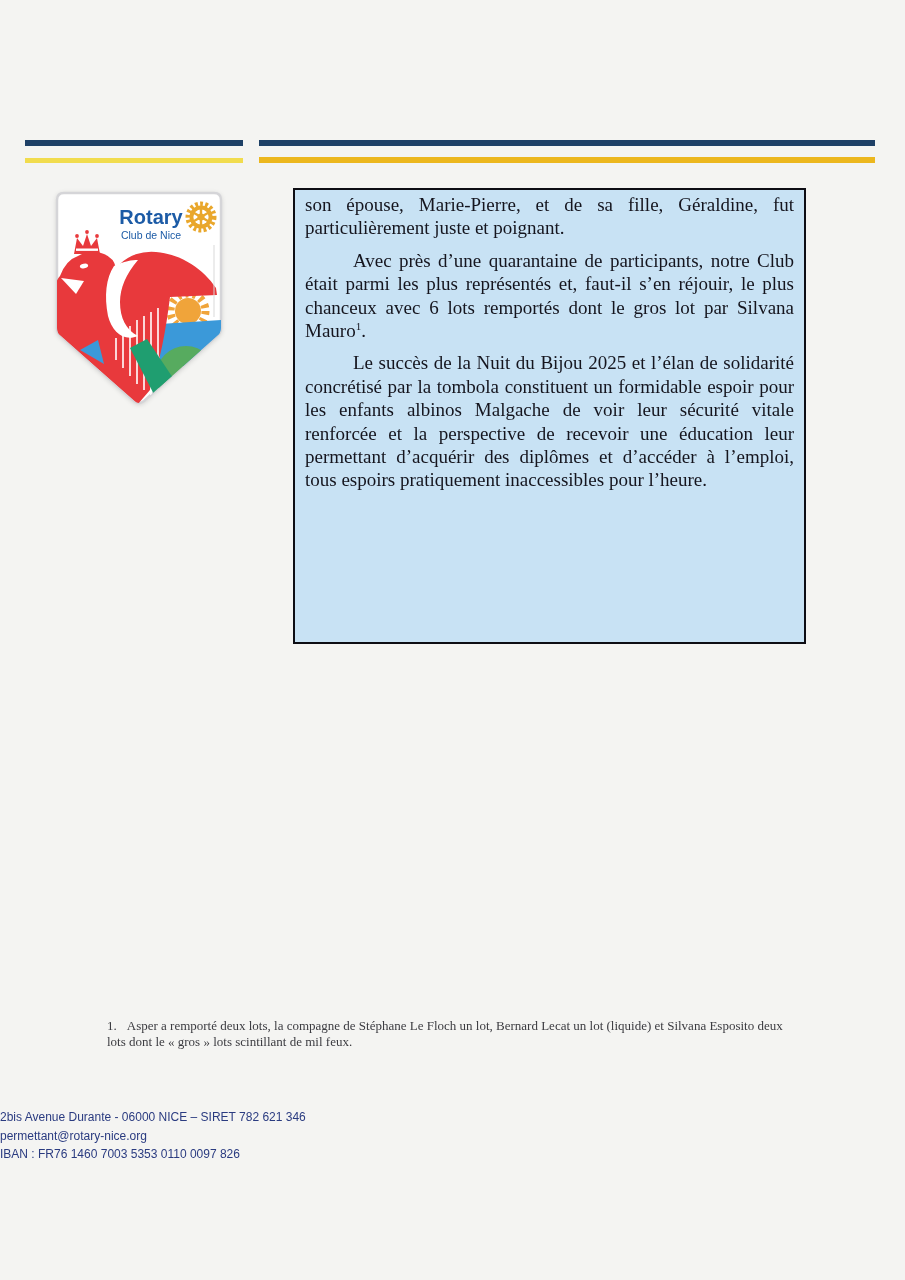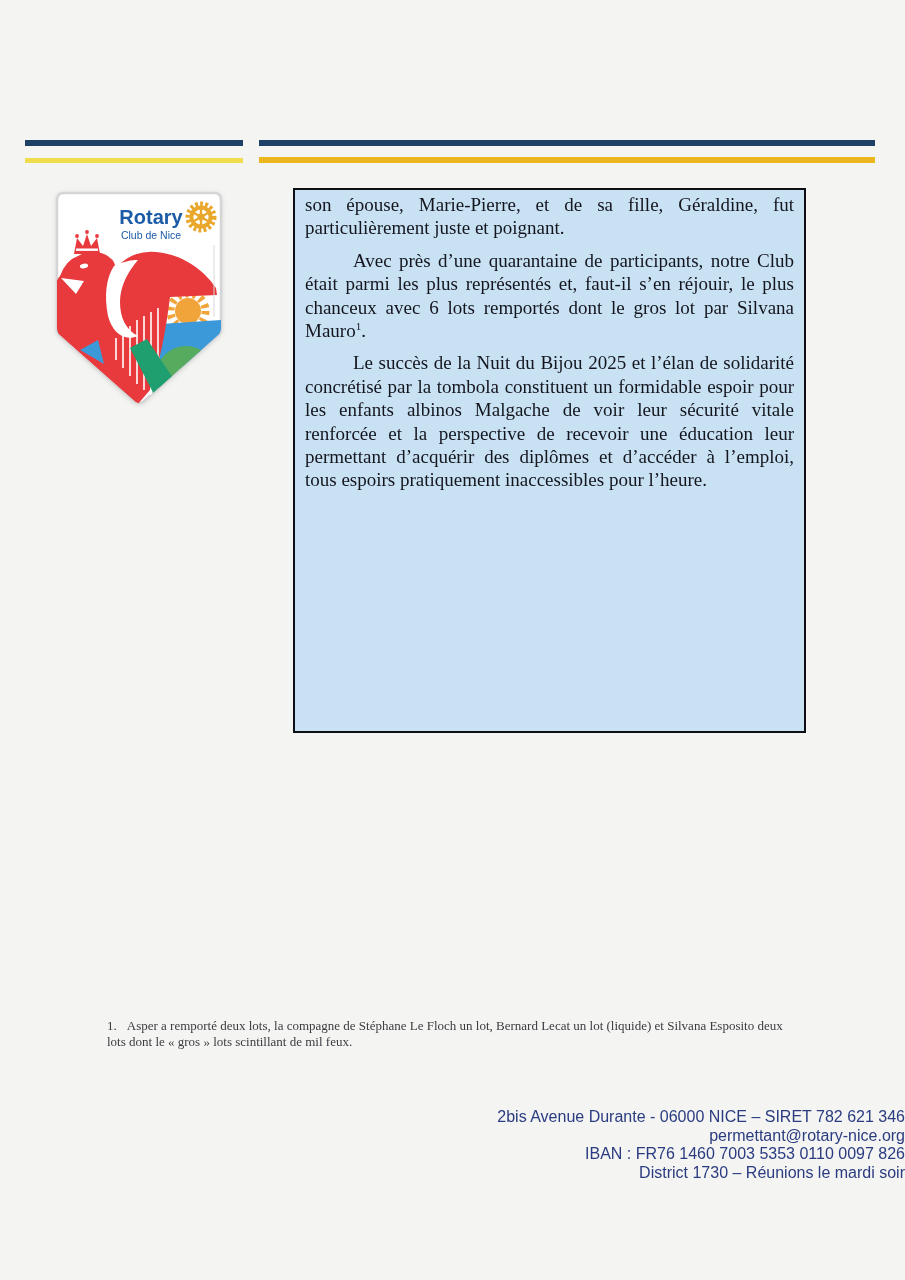--- a/index.html
+++ b/index.html
@@ -23,7 +23,7 @@
 
   
   .article-box{
-    position:absolute;left:293px;top:188px;width:513px;height:545px;
+    position:absolute;left:293px;top:188px;width:513px;height:456px;
     box-sizing:border-box;
     background:#c8e2f4;
     border:2px solid #0d0d14;

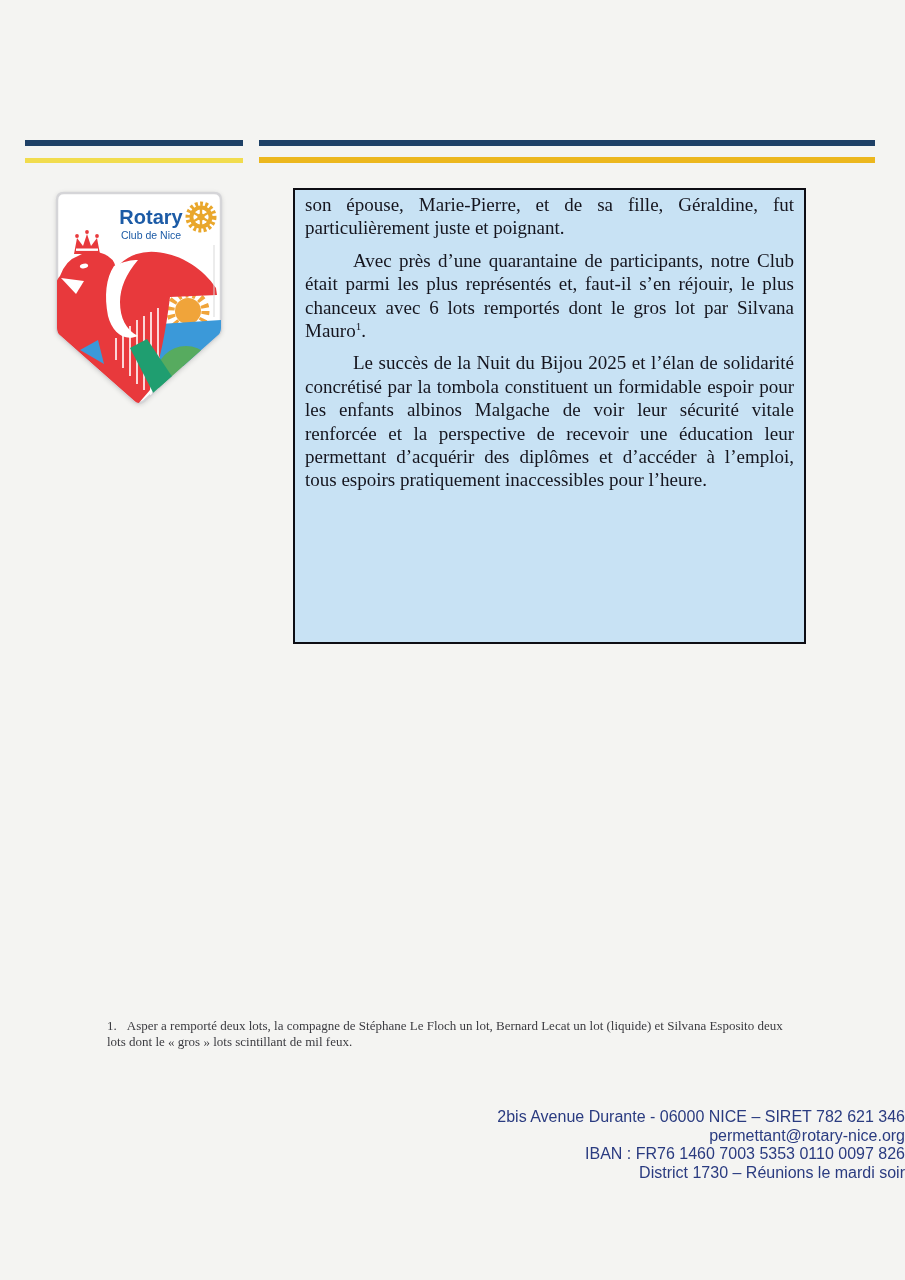--- a/index.html
+++ b/index.html
@@ -49,9 +49,9 @@
   
   .footer{
     position:absolute;left:0;top:1108px;width:905px;
-    text-align:right;
+    text-align:left;
     font-family:"Liberation Sans",sans-serif;
-    font-size:16px;line-height:18.6px;
+    font-size:12px;line-height:18.6px;
     color:#2a3b80;
   }
 </style>

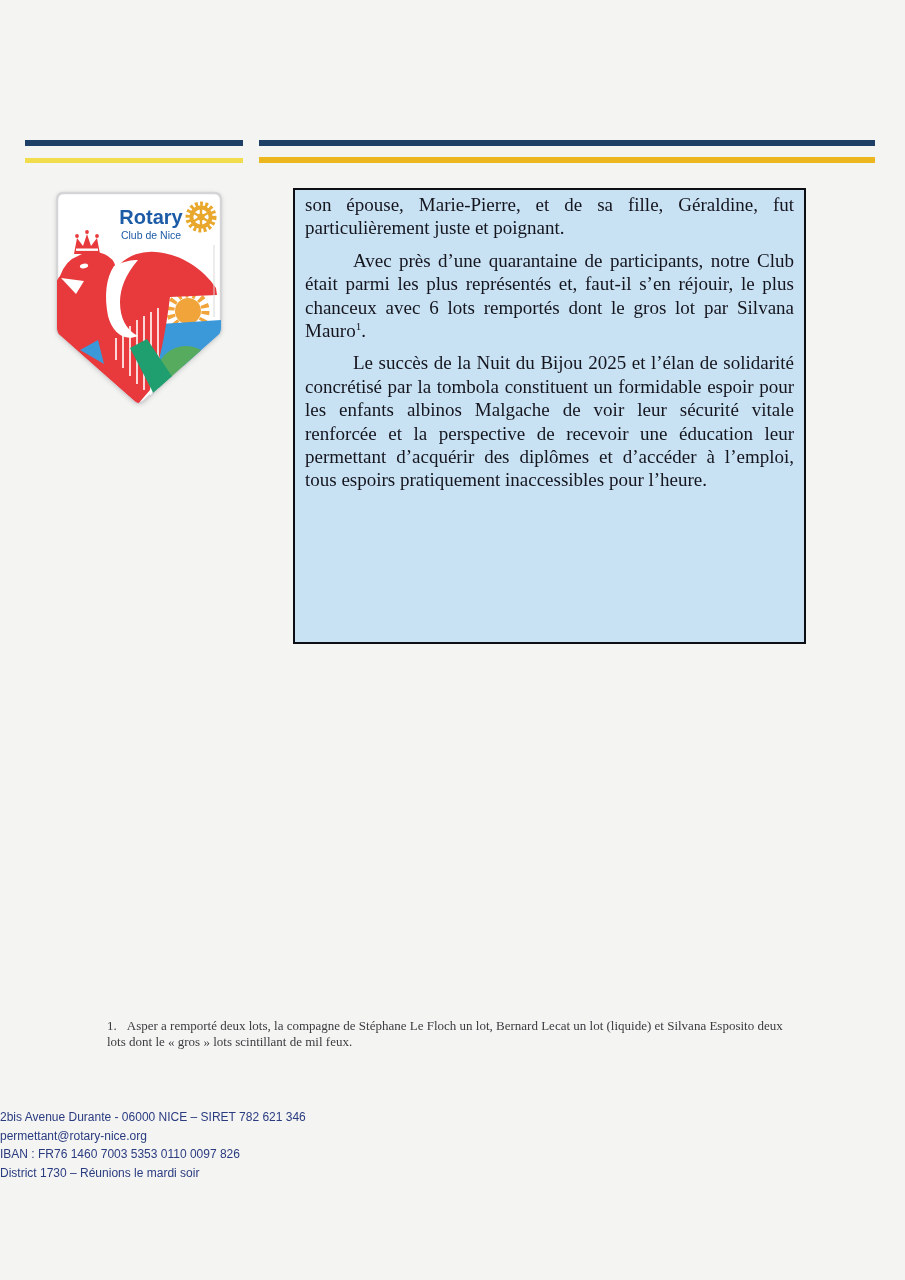--- a/index.html
+++ b/index.html
@@ -152,7 +152,6 @@
   <div>2bis Avenue Durante - 06000 NICE – SIRET 782 621 346</div>
   <div>permettant@rotary-nice.org</div>
   <div>IBAN : FR76 1460 7003 5353 0110 0097 826</div>
-  <div>District 1730 – Réunions le mardi soir</div>
 </div>
 
 </body></html>

